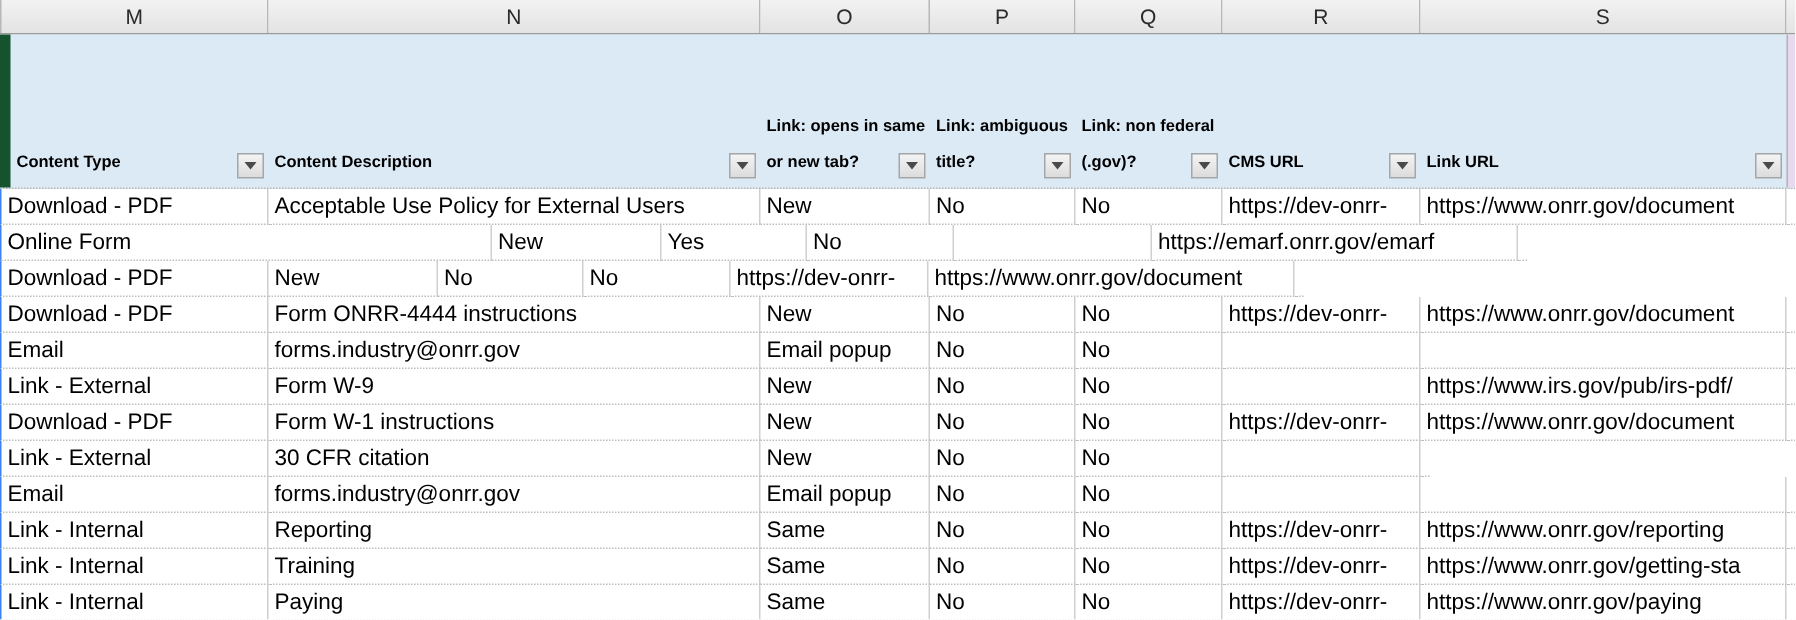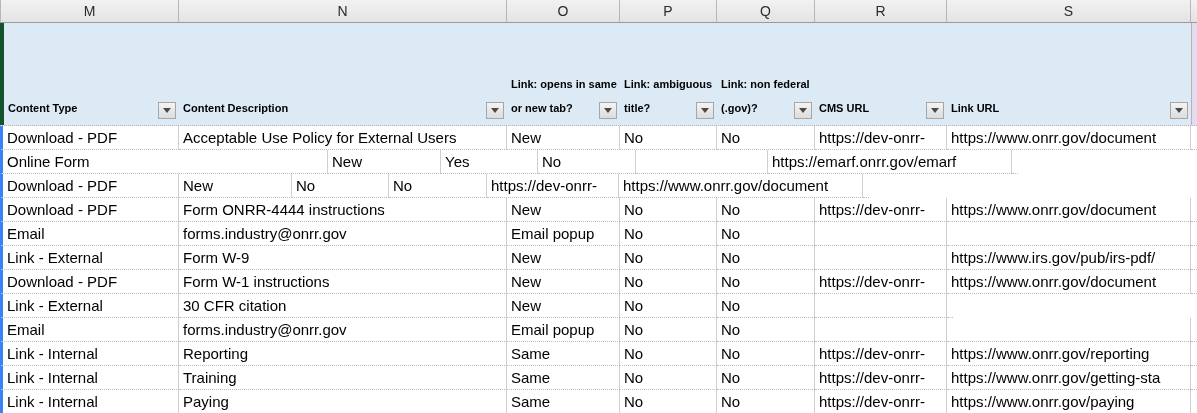--- a/index.html
+++ b/index.html
@@ -38,7 +38,7 @@
     padding:0 2px 5px 4px;
     font-size:11px;font-weight:bold;line-height:24px;
   }
-  .hcell:first-child{border-left:4px solid #14532d;text-align:center;}
+  .hcell:first-child{border-left:7px solid #14532d;text-align:center;}
   .hcell.sliver{background:#e6daee;border-left:1px solid #b3b3b3;padding:0;}
   .htext{display:block;}
   .fbtn{

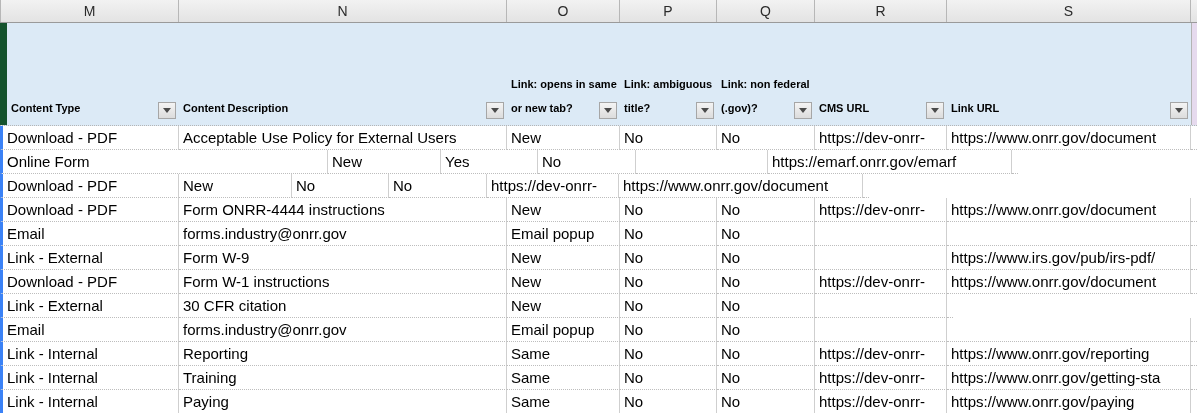--- a/index.html
+++ b/index.html
@@ -66,7 +66,7 @@
     border-bottom:1px dotted #bdbdbd;
     cursor:cell;
   }
-  .dcell:first-child{border-left:3px solid #3b82f6;}
+  .dcell:first-child{border-left:1px solid #3b82f6;}
   .dcell.w-t{border-right:none;padding:0;}
 </style>
 </head>

